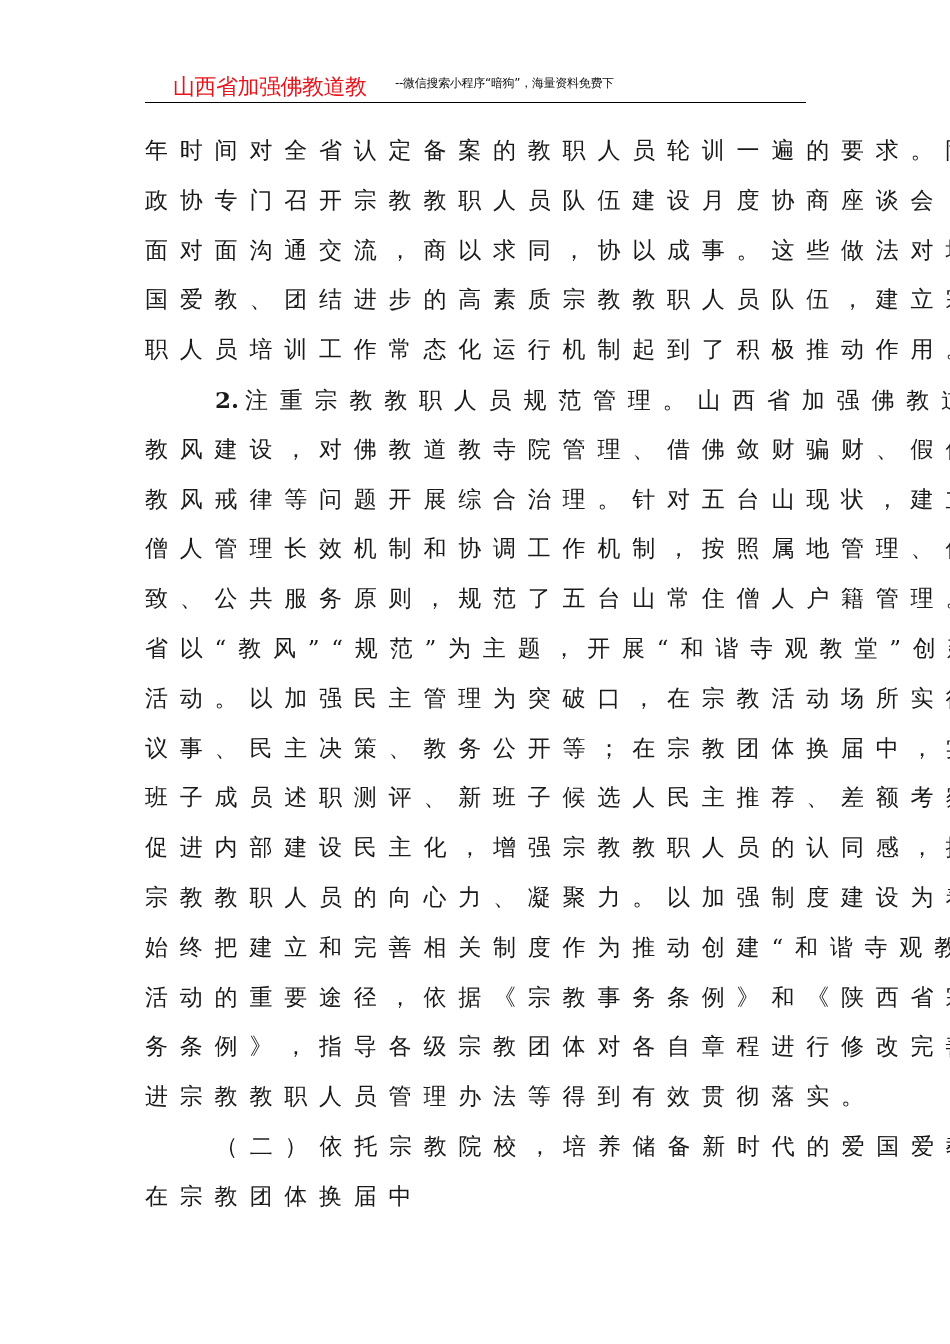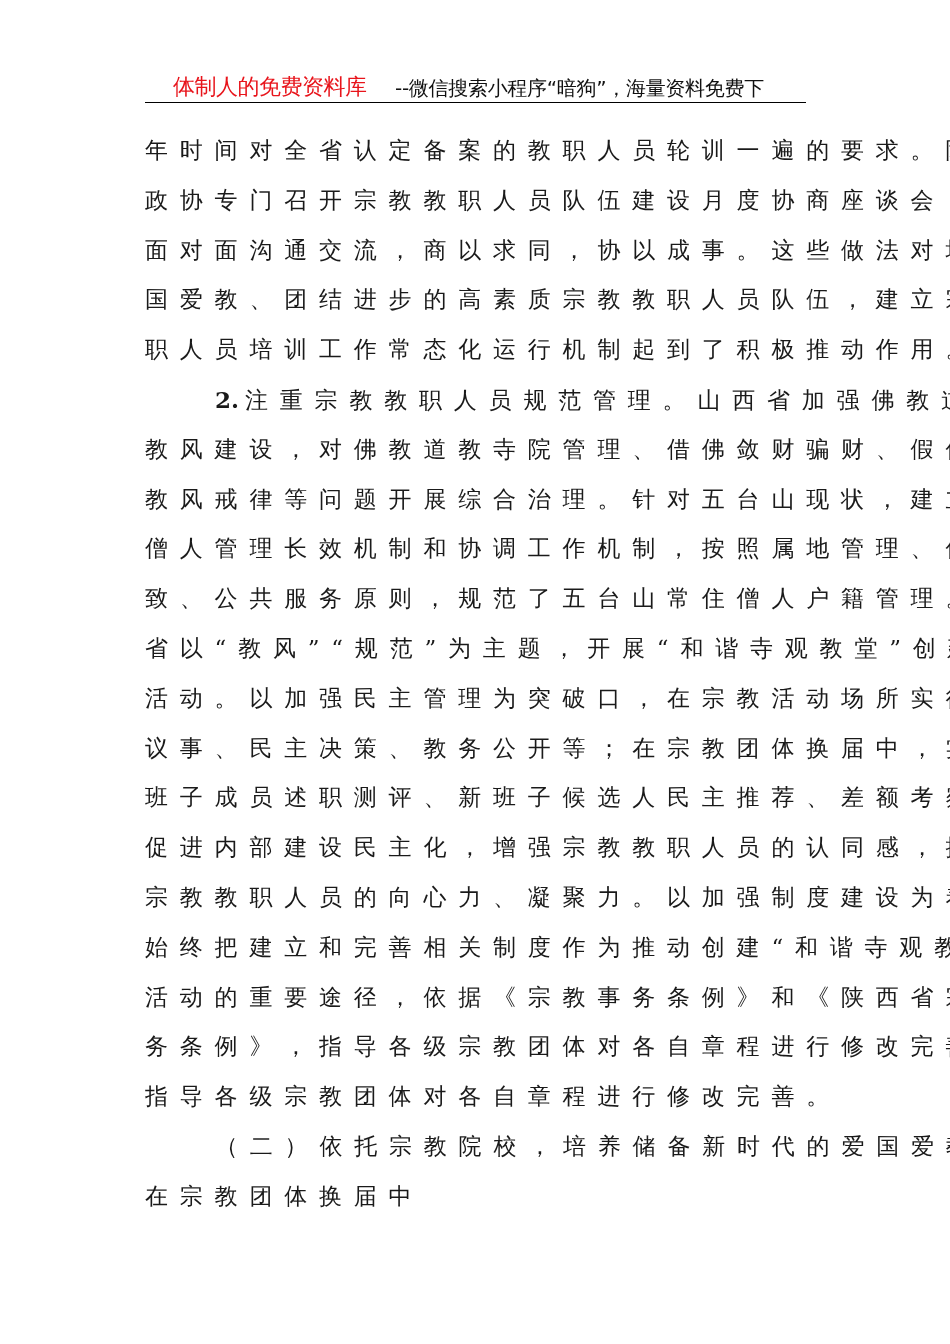--- a/index.html
+++ b/index.html
@@ -61,7 +61,7 @@
 <body>
 
 <div class="header">
-  <span class="header-brand">体制人的免费资料库</span>
+  <span class="header-brand">山西省加强佛教道教</span>
   <span class="header-note">--微信搜索小程序“暗狗”，海量资料免费下</span>
 </div>
 

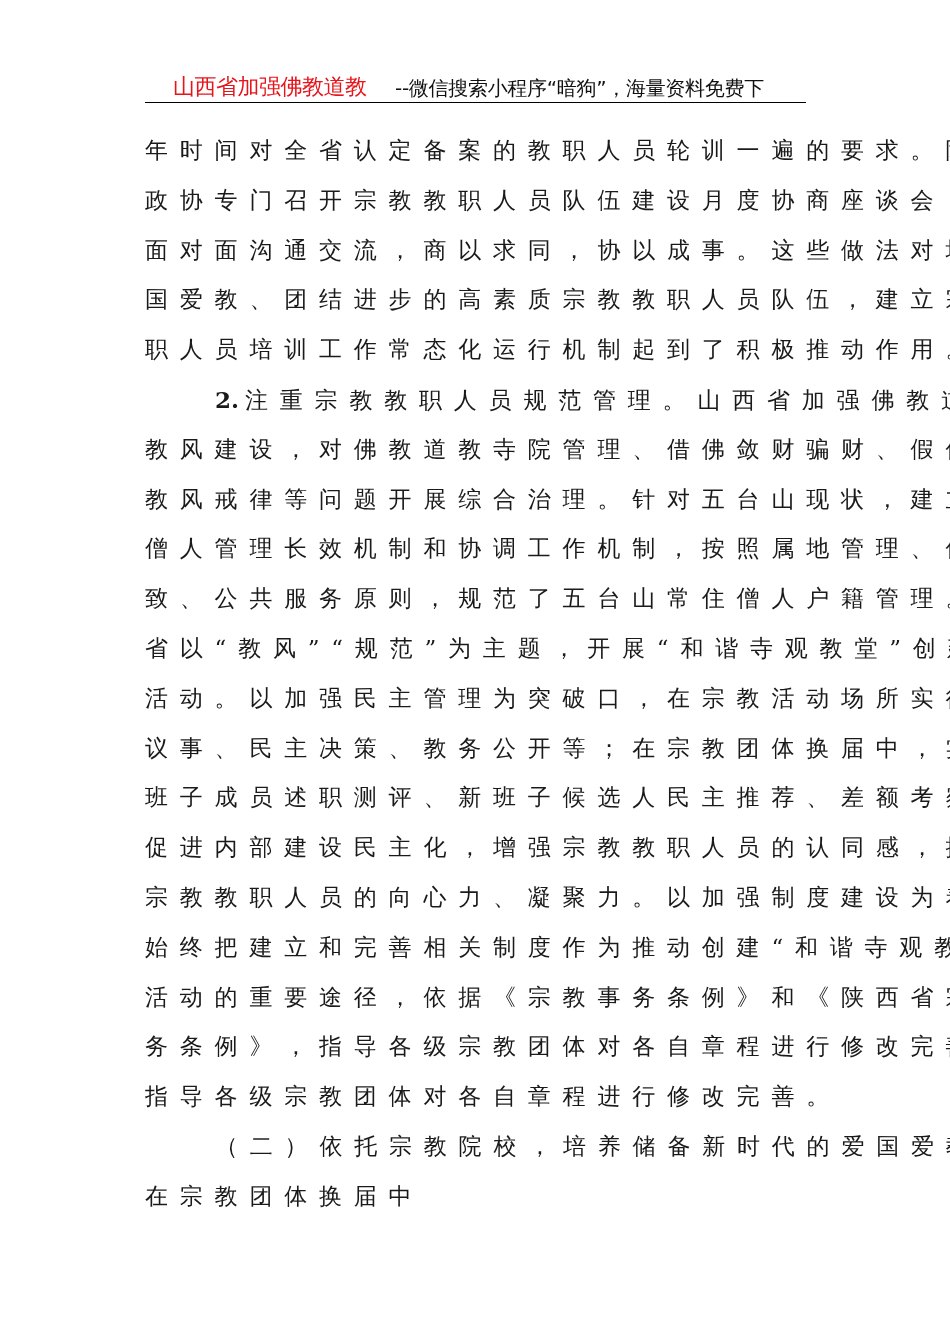--- a/index.html
+++ b/index.html
@@ -38,7 +38,7 @@
       left: 250px;
       top: 7px;
       color: #111;
-      font-size: 20px;
+      font-size: 12px;
       letter-spacing: -0.3px;
     }
     .body-text {

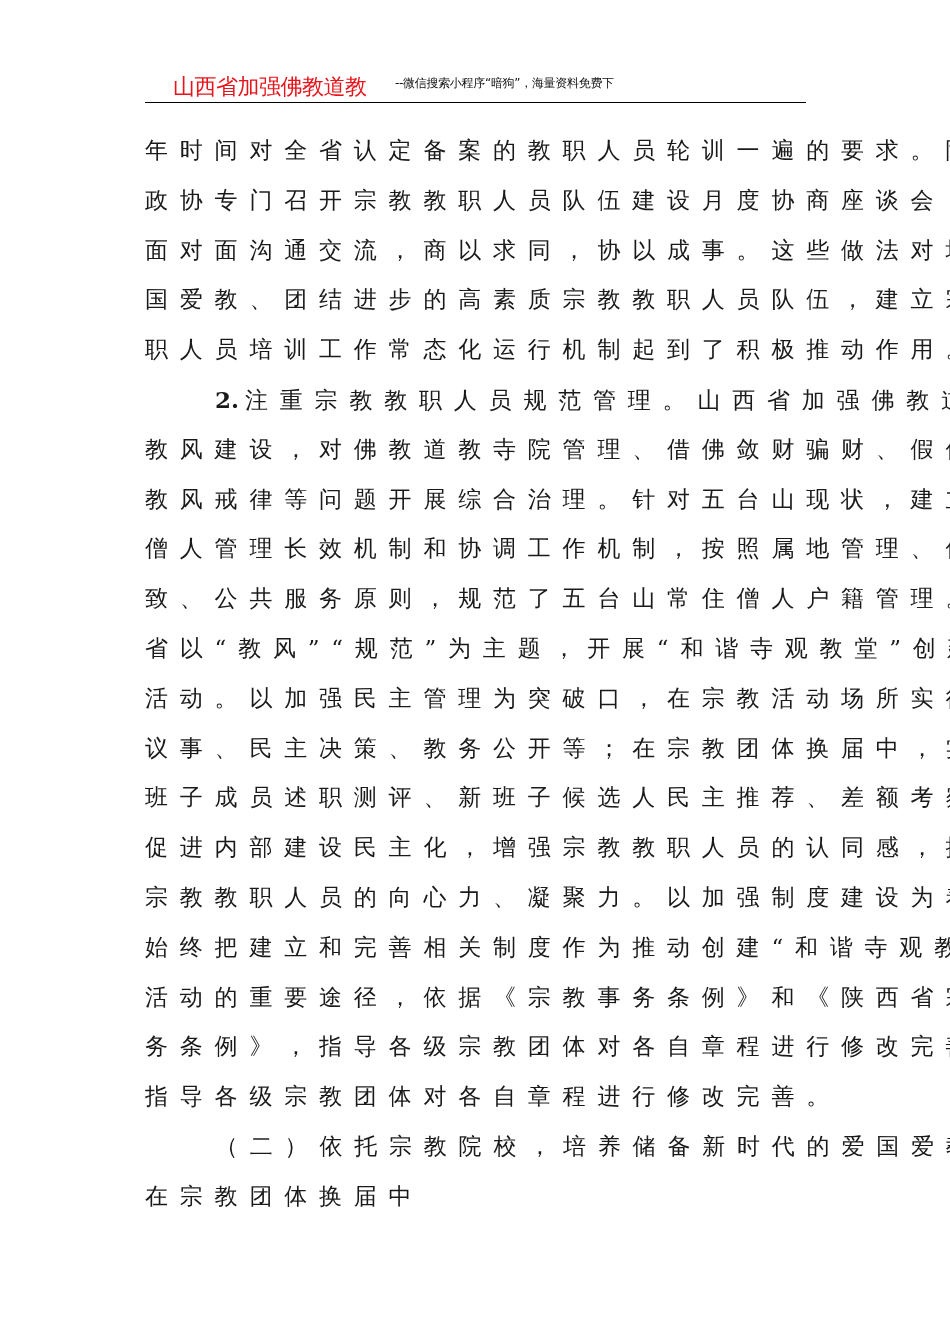--- a/index.html
+++ b/index.html
@@ -85,7 +85,7 @@
   <div class="line">始终把建立和完善相关制度作为推动创建“和谐寺观教堂”</div>
   <div class="line">活动的重要途径，依据《宗教事务条例》和《陕西省宗教事</div>
   <div class="line">务条例》，指导各级宗教团体对各自章程进行修改完善，促</div>
-  <div class="line">指导各级宗教团体对各自章程进行修改完善。</div>
+  <div class="line">进宗教教职人员管理办法等得到有效贯彻落实。</div>
   <div class="line indent">（二）依托宗教院校，培养储备新时代的爱国爱教宗教</div>
   <div class="line">在宗教团体换届中</div>
 </div>

